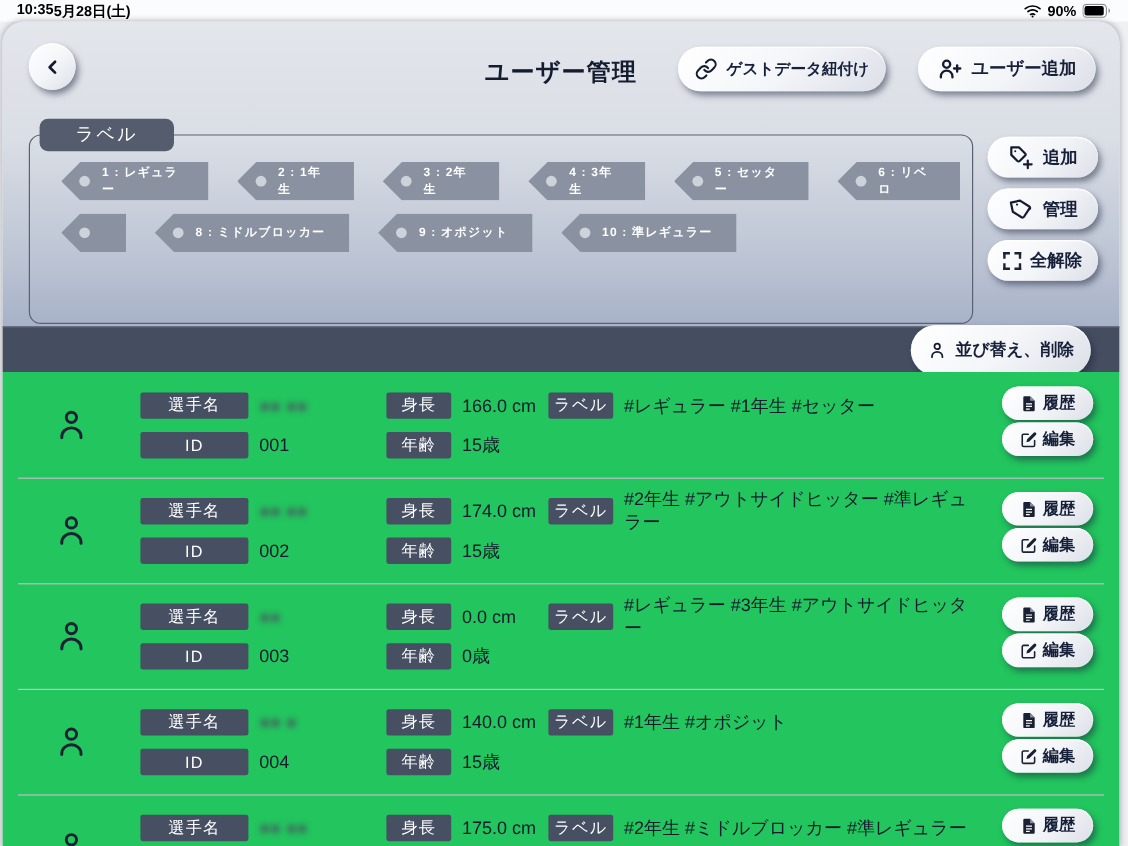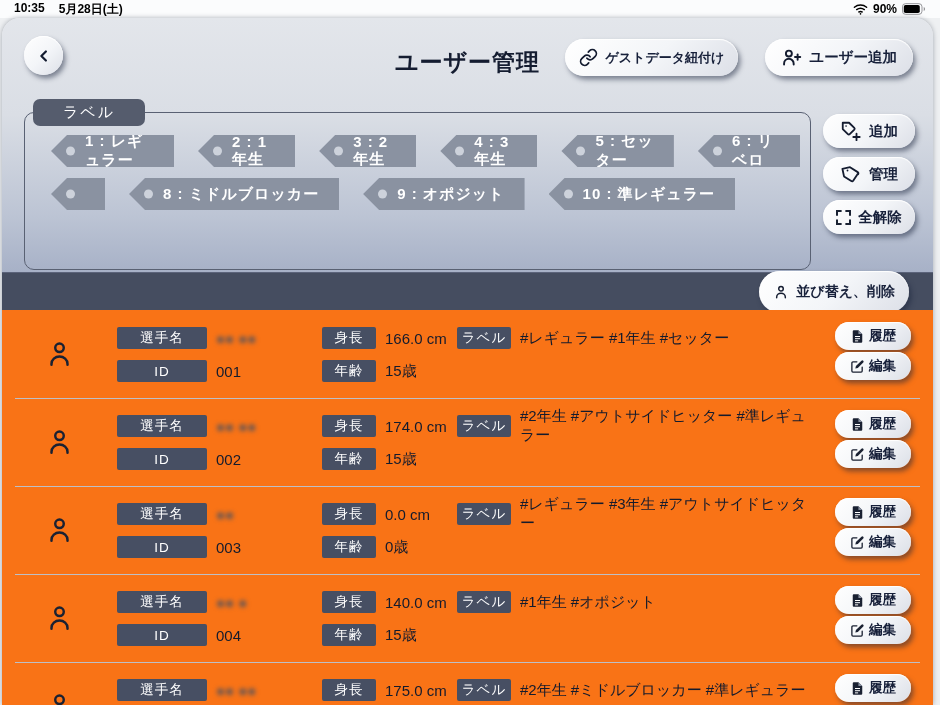--- a/index.html
+++ b/index.html
@@ -15,7 +15,7 @@
     display:flex; justify-content:space-between; align-items:center;
     padding:0 14px; font-size:12px; font-weight:700; color:#000;
   }
-  .status-left { display:flex; gap:14px; }
+  .status-left { display:flex; }
   .status-right { display:flex; align-items:center; gap:5px; }
   .icon { display:inline-flex; align-items:center; justify-content:center; }
   

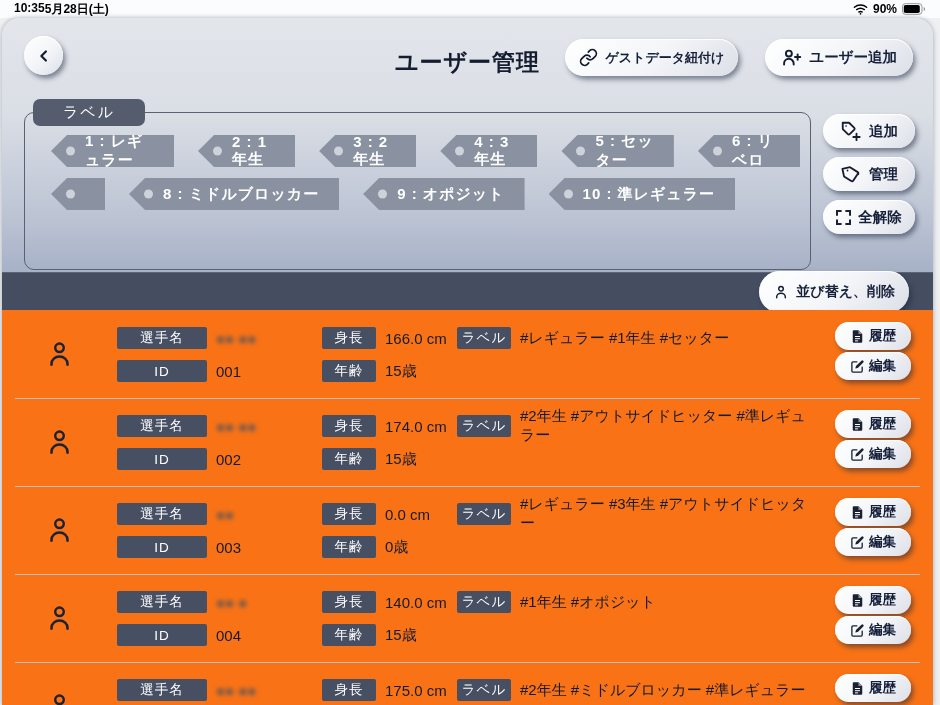--- a/index.html
+++ b/index.html
@@ -42,7 +42,7 @@
   .back-btn { position:absolute; left:22px; top:18px; width:39px; height:39px; border-radius:50%; }
   .page-title {
     position:absolute; left:50%; top:29px; transform:translateX(-50%);
-    font-size:23px; font-weight:700; color:#141c30; letter-spacing:1px;
+    font-size:20px; font-weight:700; color:#141c30; letter-spacing:1px;
   }
   .hdr-actions { position:absolute; right:20px; top:21px; display:flex; gap:27px; }
   .guest-btn { height:37px; padding:0 14px; font-size:13px;justify-content:center; }

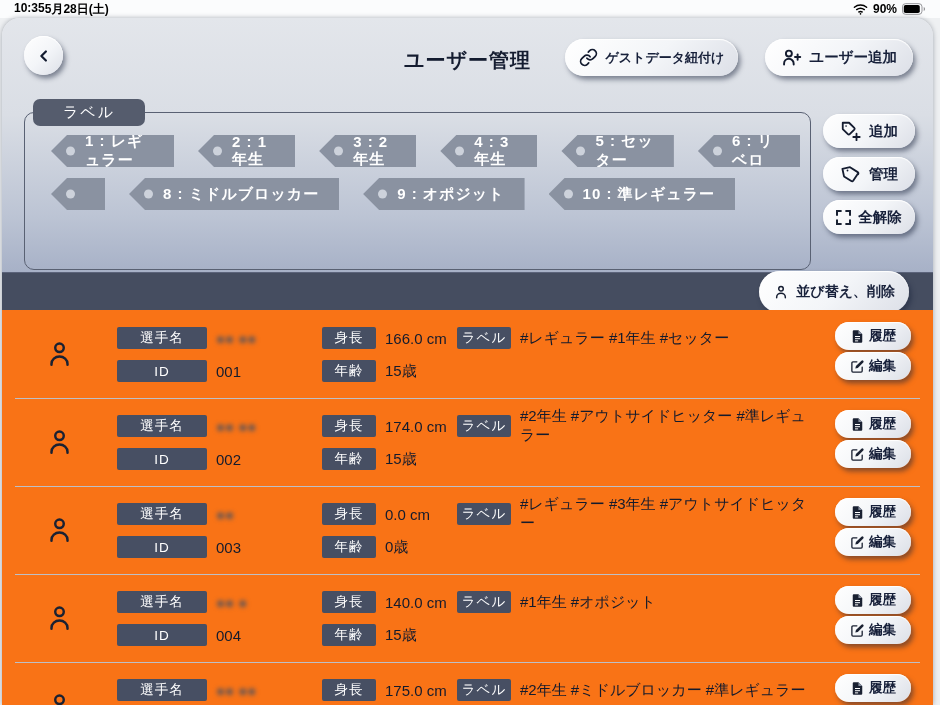--- a/index.html
+++ b/index.html
@@ -65,7 +65,7 @@
   .chip {
     position:relative; height:32px; display:inline-flex; align-items:center;
     padding:0 20px 0 34px; background:#8a92a1; color:#fff;
-    font-size:15px; font-weight:700; letter-spacing:1px; cursor:pointer;
+    font-size:10px; font-weight:700; letter-spacing:1px; cursor:pointer;
     clip-path:polygon(0 50%, 16px 0, 100% 0, 100% 100%, 16px 100%);
   }
   .chip-dot {

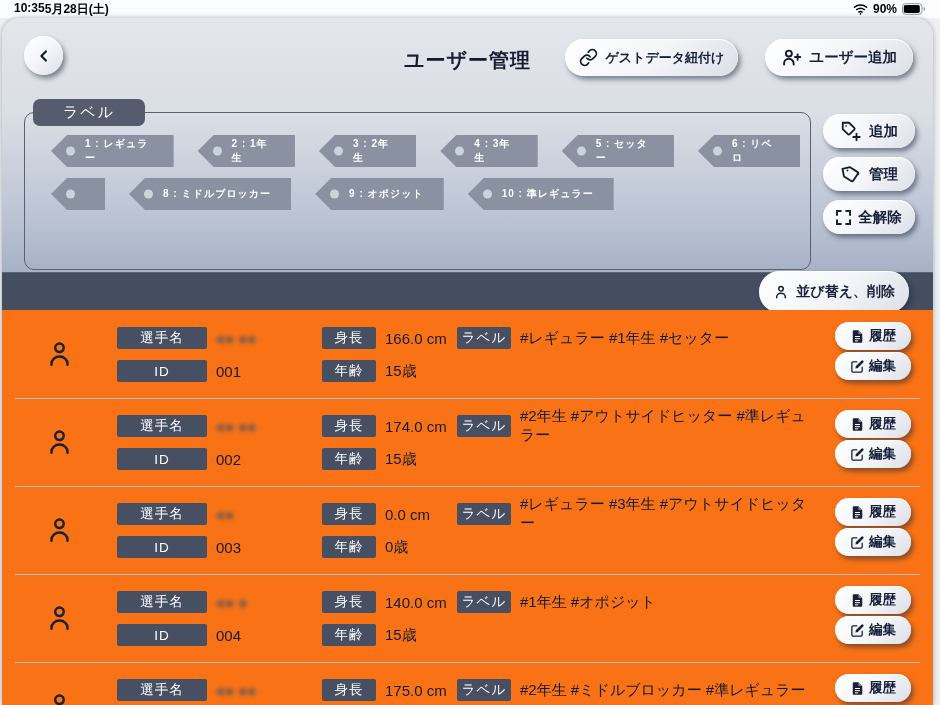--- a/index.html
+++ b/index.html
@@ -84,7 +84,7 @@
   }
   .sort-btn { height:42px; padding:0 14px; font-size:14px; }
   
-  .table { flex:1; background:#f97316; overflow:hidden; }
+  .table { flex:1; background:#22c55e; overflow:hidden; }
   .row {
     position:relative; height:88px;
     display:grid; grid-template-columns:115px 205px 135px 1fr 98px;

